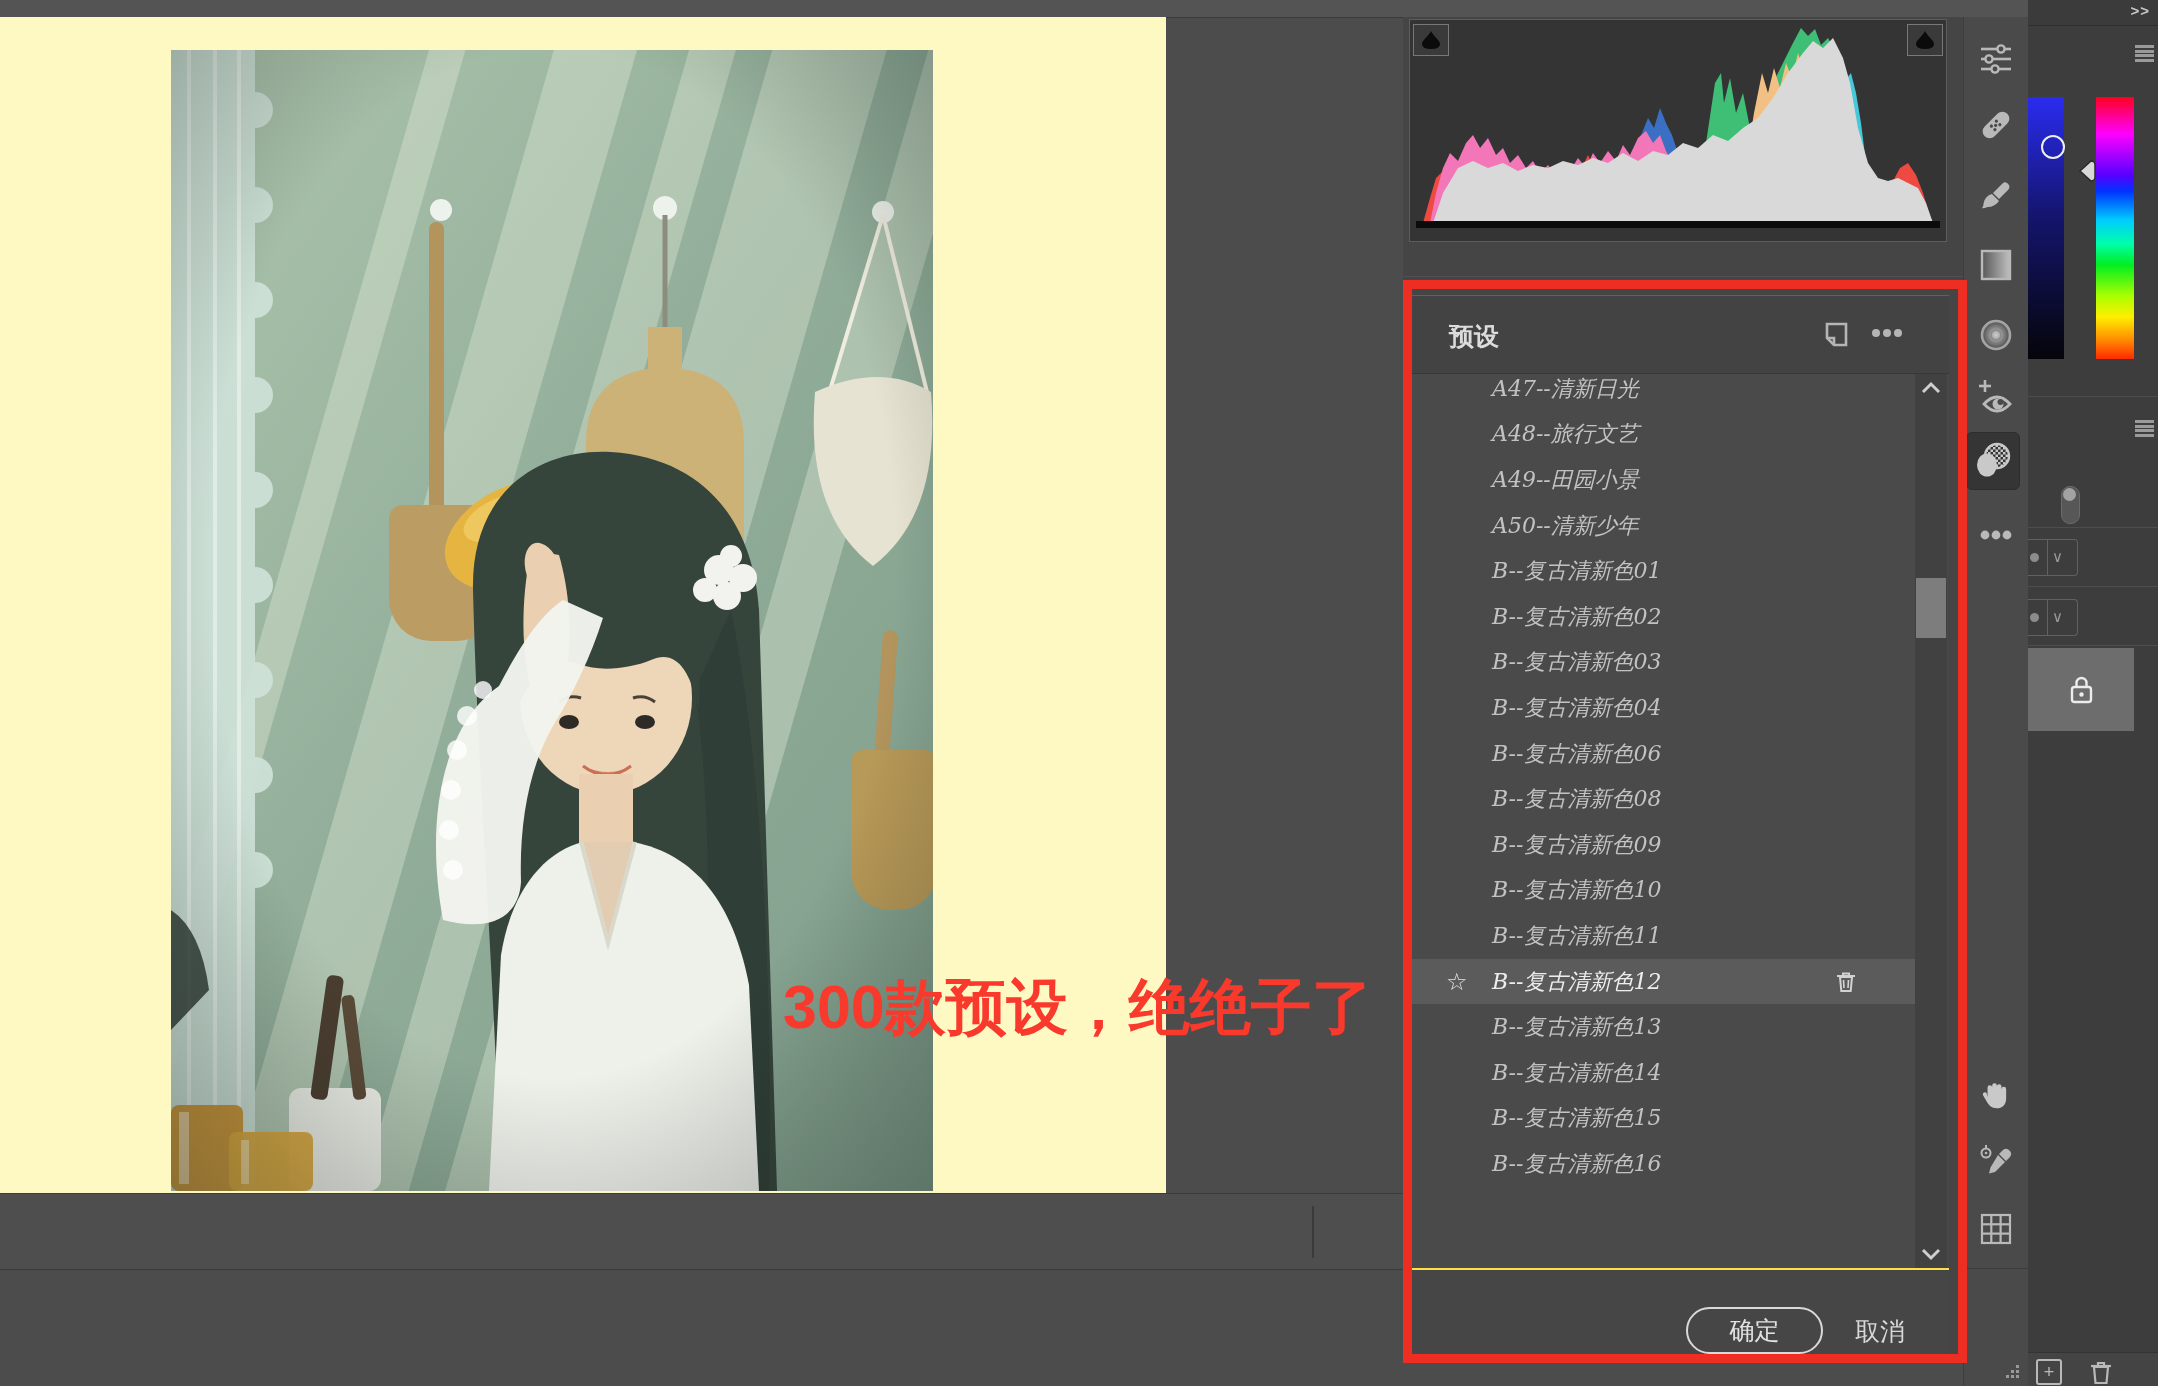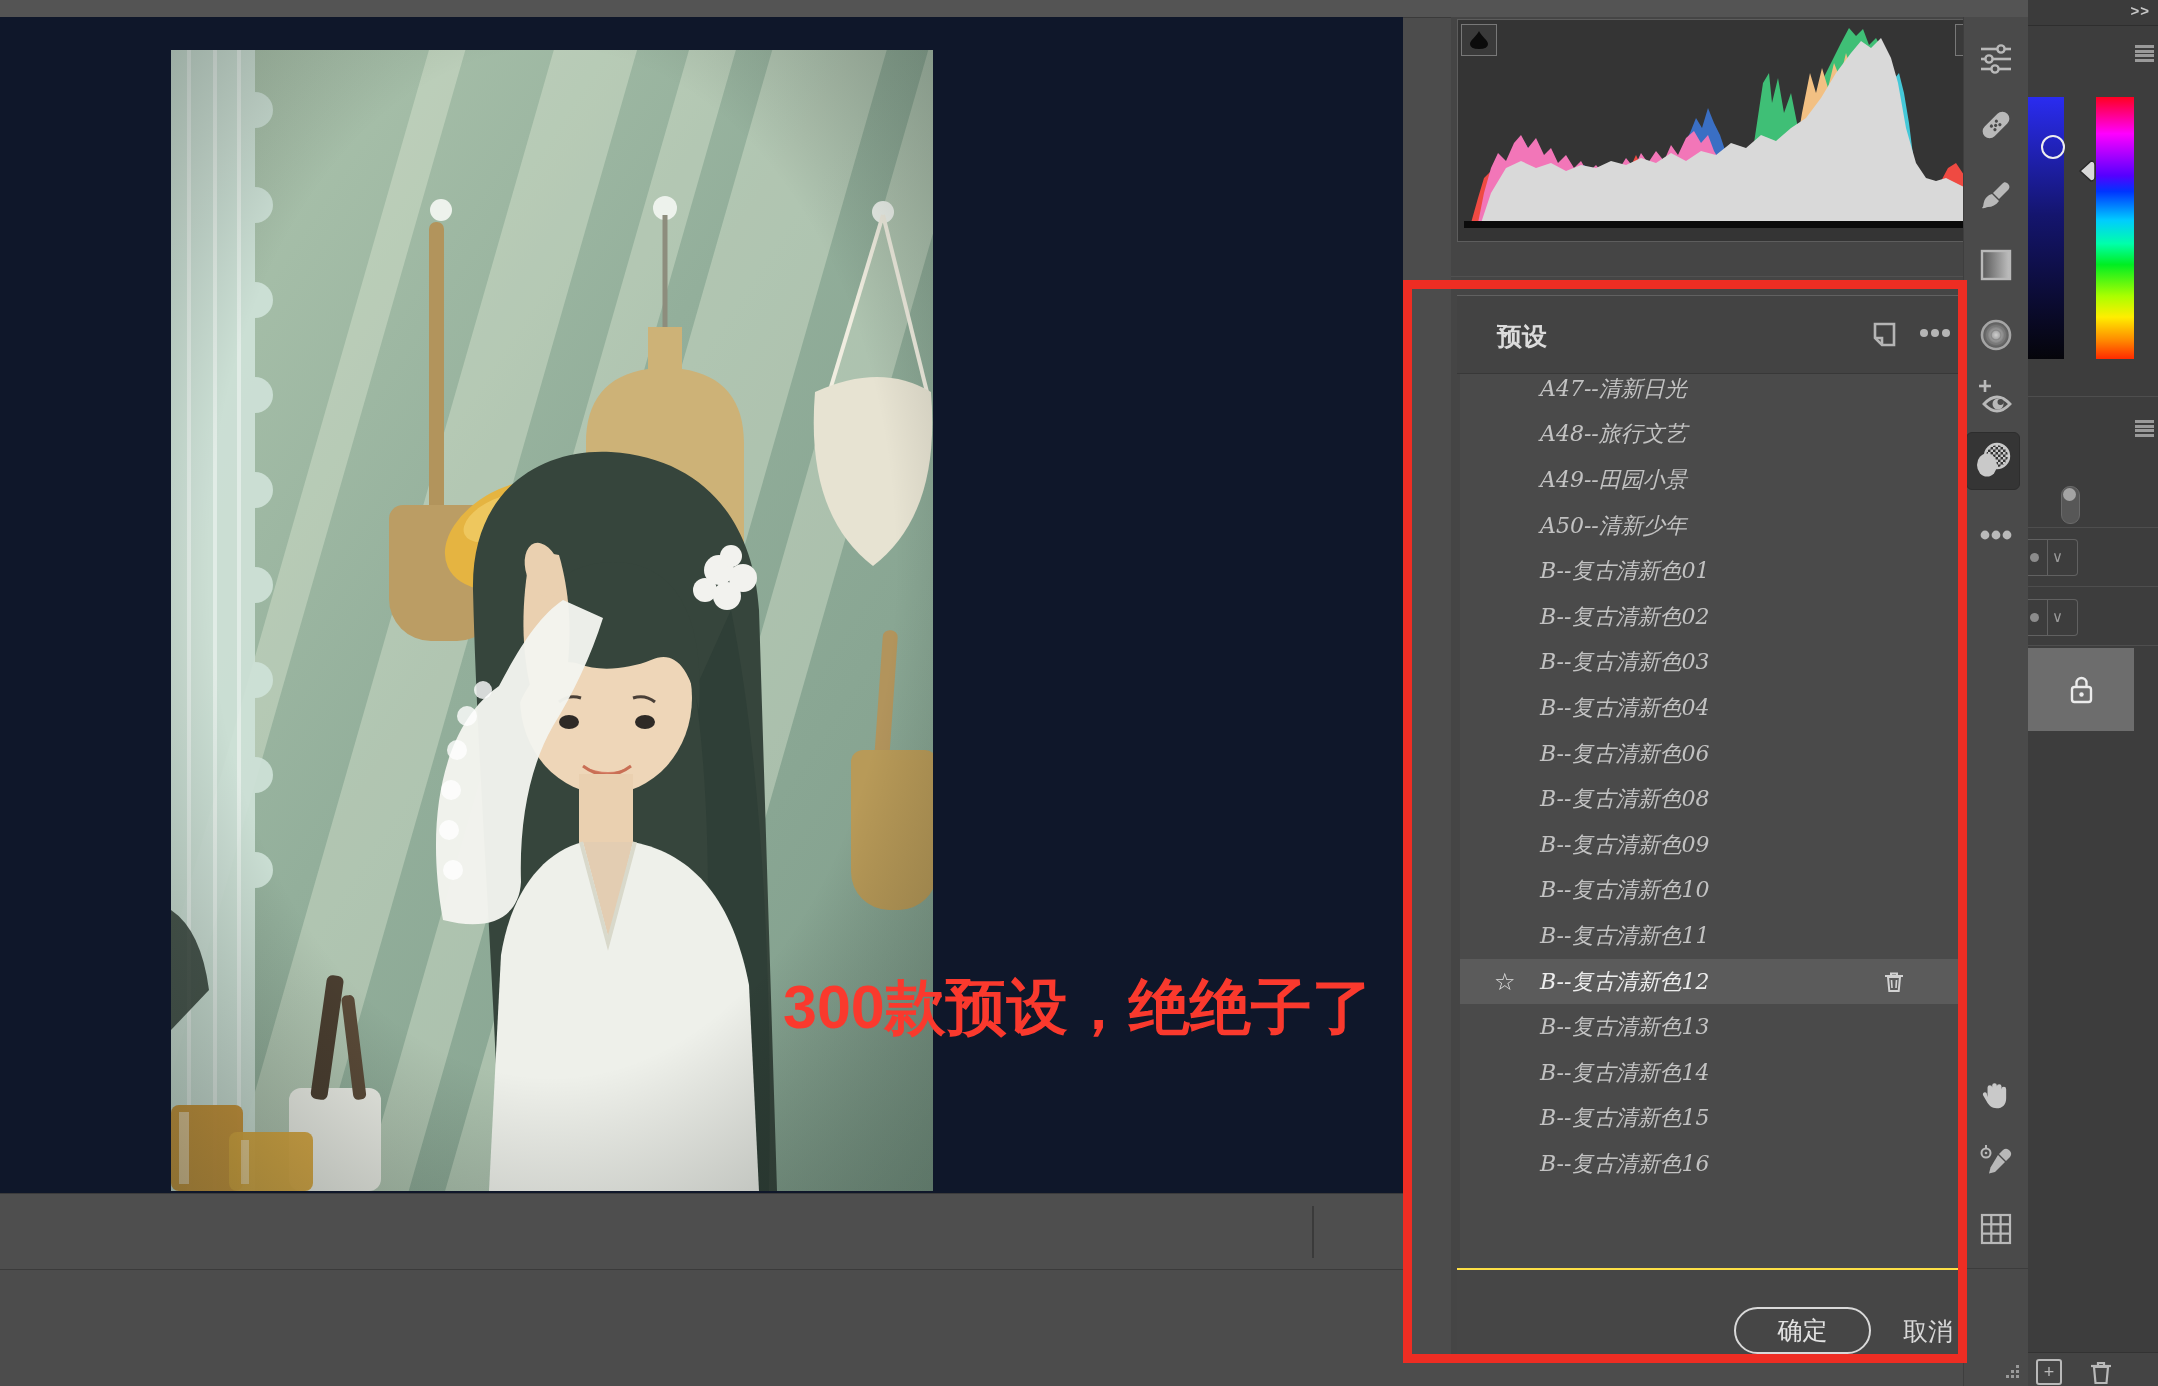--- a/index.html
+++ b/index.html
@@ -20,7 +20,7 @@
   .cfooter .vdiv{left:1312px;top:12px;width:2px;height:52px;background:#3a3a3a;}
 
   
-  .rpanel{left:1403px;top:17px;width:560px;height:1343px;background:#454545;margin-left:48px;}
+  .rpanel{left:1403px;top:17px;width:560px;height:1343px;background:#454545;}
   .histbox{left:6px;top:2px;width:536px;height:221px;background:#343434;border:1px solid #5d5d5d;}
   .clipbtn{top:4px;width:34px;height:30px;border:1px solid #787878;background:#3a3a3a;display:flex;align-items:center;justify-content:center;}
   .seam1{left:0;top:259px;width:560px;height:1px;background:#515151;}

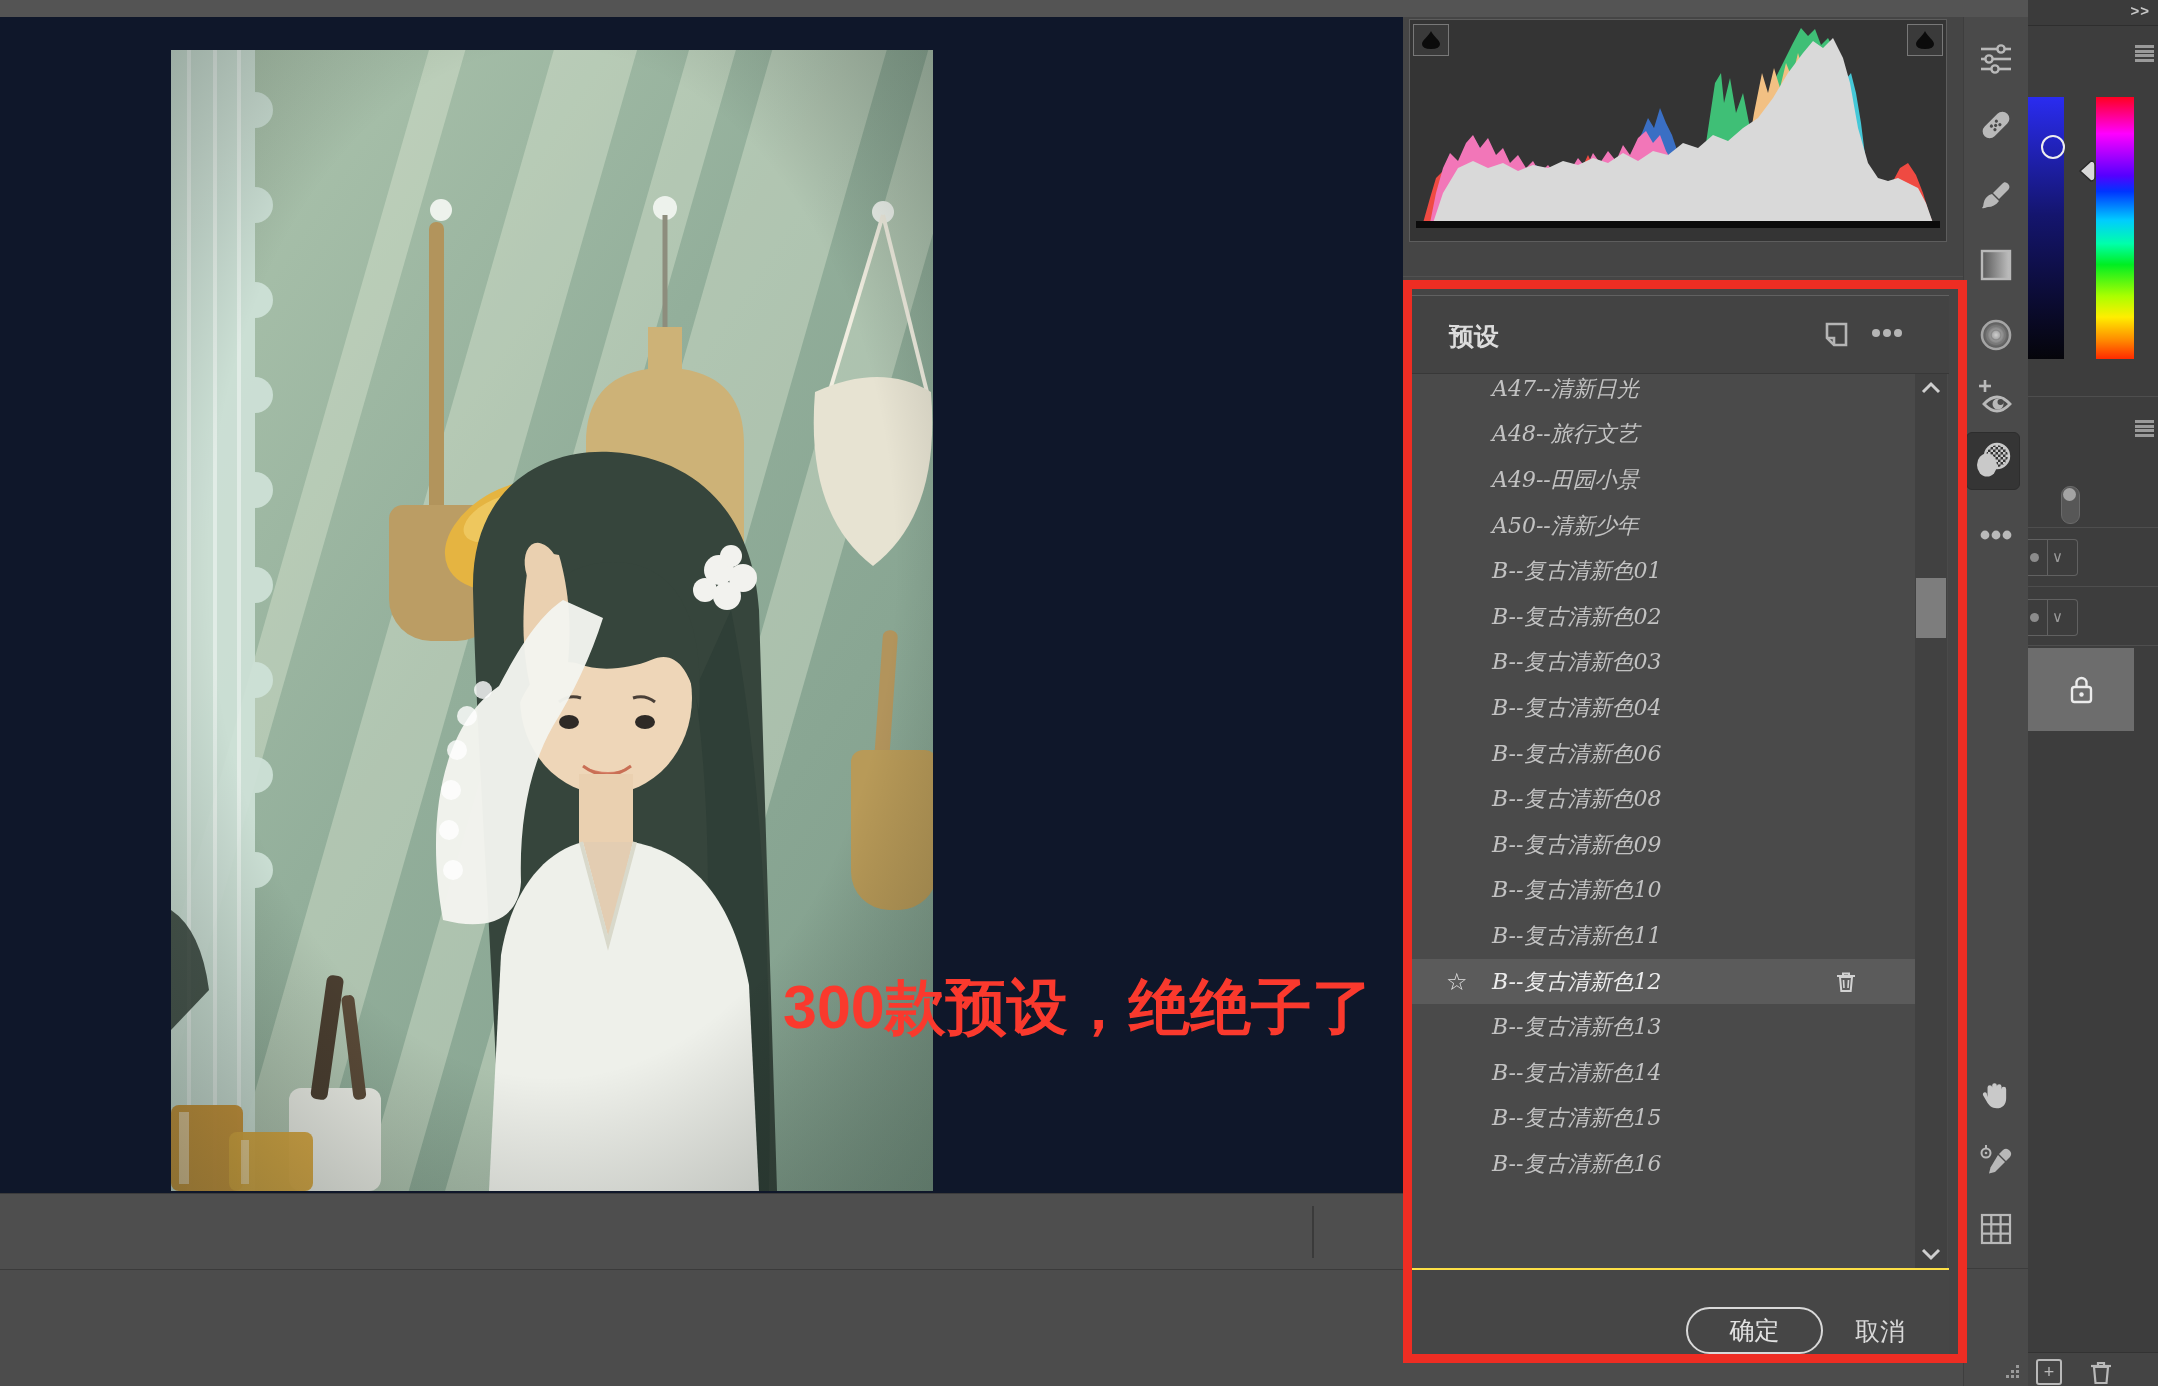--- a/index.html
+++ b/index.html
@@ -11,7 +11,7 @@
   .topbar{left:0;top:0;width:2028px;height:17px;background:#545454;border-bottom:1px solid #3a3a3a;}
 
   
-  .canvas{left:0;top:17px;width:1403px;height:1176px;background:#0f172a;}
+  .canvas{left:0;top:17px;width:1166px;height:1176px;background:#fef9c3;}
   .photo{left:171px;top:33px;width:762px;height:1141px;}
   .caption{left:783px;top:957px;font-size:61px;font-weight:600;color:#fa392d;line-height:66px;white-space:nowrap;letter-spacing:0px;}
 

